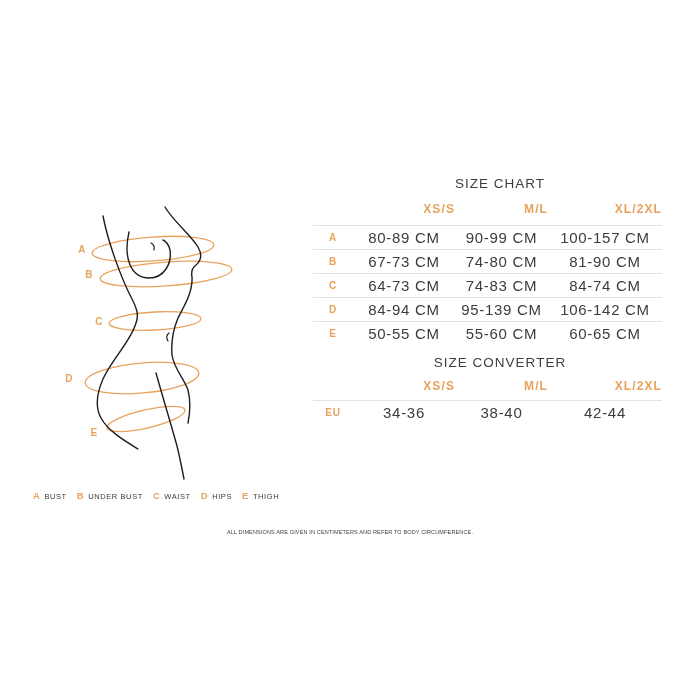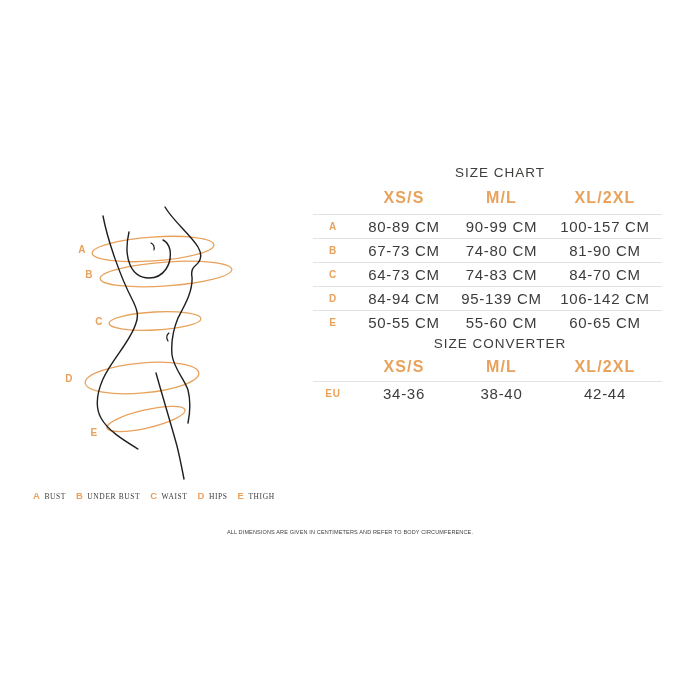--- a/index.html
+++ b/index.html
@@ -26,7 +26,7 @@
     font-size:10px;font-weight:bold;fill:var(--accent);letter-spacing:.5px;
   }
   
-  .panel{position:absolute;left:313px;top:163px;width:349px;}
+  .panel{position:absolute;left:313px;top:174px;width:349px;}
   .tbl-title{
     height:20px;line-height:20px;text-align:center;padding-left:25px;
     font-size:13.5px;letter-spacing:1px;color:#3E3E3D;font-weight:400;

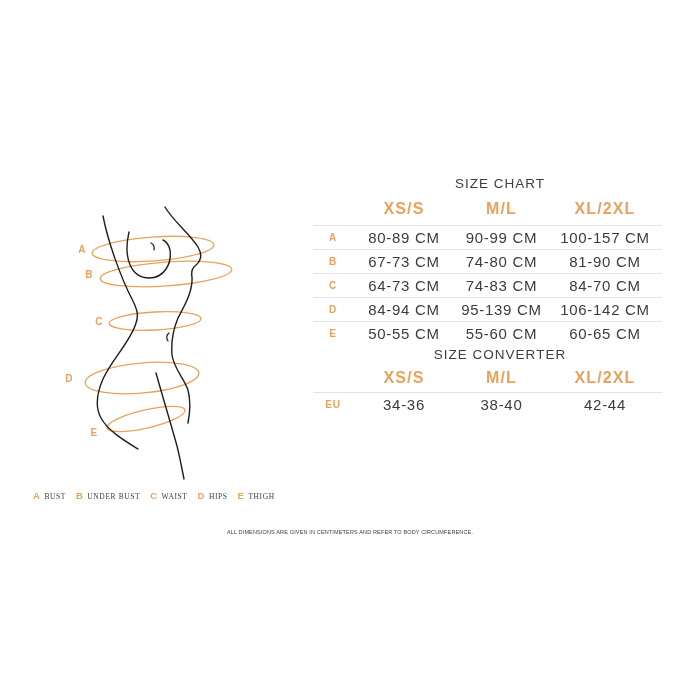--- a/index.html
+++ b/index.html
@@ -39,8 +39,8 @@
   col.c-2{width:93px;}
   col.c-3{width:114px;}
   thead th{
-    height:31px;font-size:16px;font-weight:bold;letter-spacing:1.1px;
-    color:var(--accent);text-align:center;vertical-align:middle;
+    height:31px;font-size:12px;font-weight:bold;letter-spacing:1.1px;
+    color:var(--accent);text-align:right;vertical-align:middle;
     border-bottom:1px solid var(--divider);
   }
   .tbl2 thead th{height:27px;}

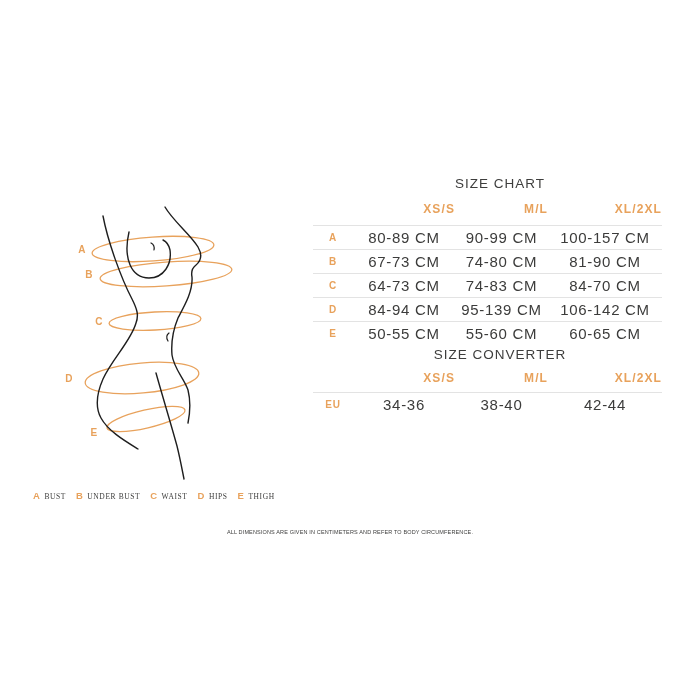--- a/index.html
+++ b/index.html
@@ -141,7 +141,7 @@
           <td class="rlabel">C</td>
           <td>64-73 CM</td>
           <td>74-83 CM</td>
-          <td>84-70 CM</td>
+          <td>84-74 CM</td>
         </tr>
         <tr>
           <td class="rlabel">D</td>

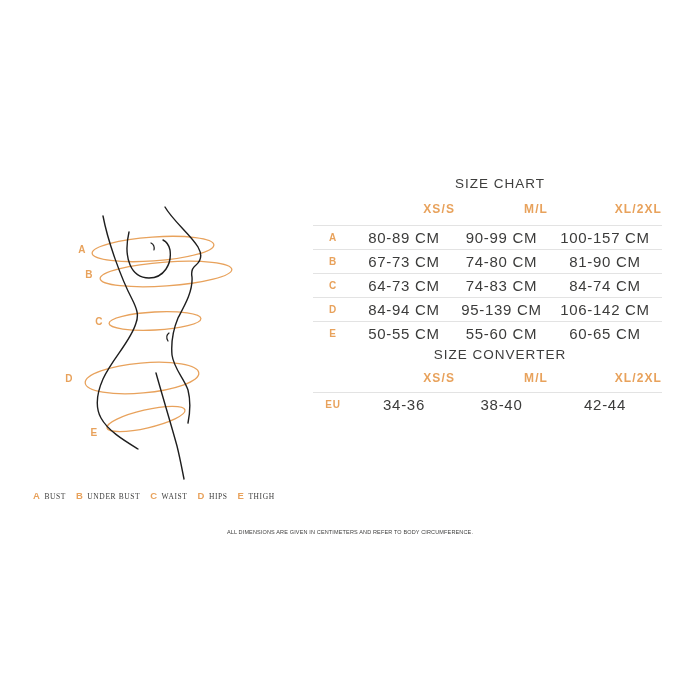--- a/index.html
+++ b/index.html
@@ -32,7 +32,7 @@
     font-size:13.5px;letter-spacing:1px;color:#3E3E3D;font-weight:400;
     white-space:nowrap;
   }
-  .converter-title{margin-top:0;}
+  .converter-title{margin-top:8px;}
   table{width:349px;border-collapse:collapse;table-layout:fixed;}
   col.c-label{width:40px;}
   col.c-1{width:102px;}

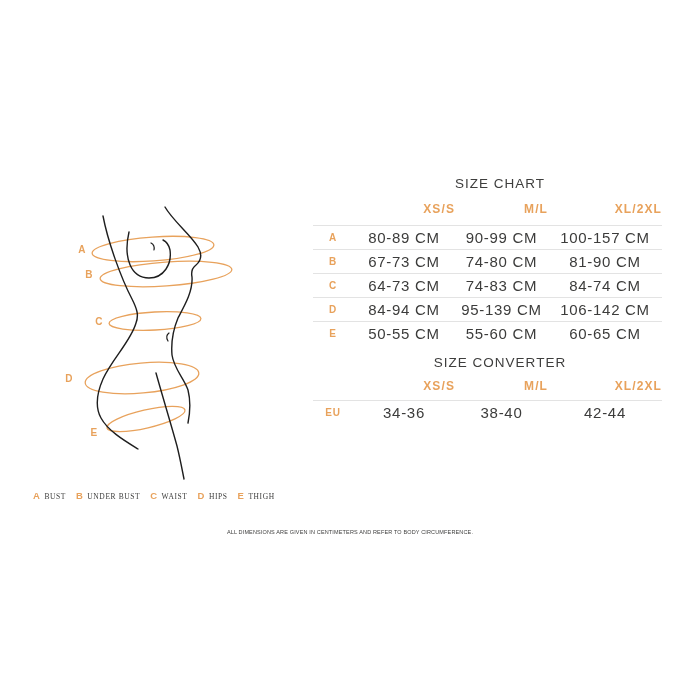--- a/index.html
+++ b/index.html
@@ -63,7 +63,7 @@
     color:var(--accent);font-weight:bold;font-size:9.5px;
     letter-spacing:.5px;margin-right:4px;
   }
-  .legend-word{color:var(--text);font-size:7.5px;letter-spacing:.6px;font-family:Liberation Serif, serif;}
+  .legend-word{color:var(--text);font-size:7.5px;letter-spacing:.6px;}
   
   .footnote{
     position:absolute;left:0;top:529px;width:700px;text-align:center;

